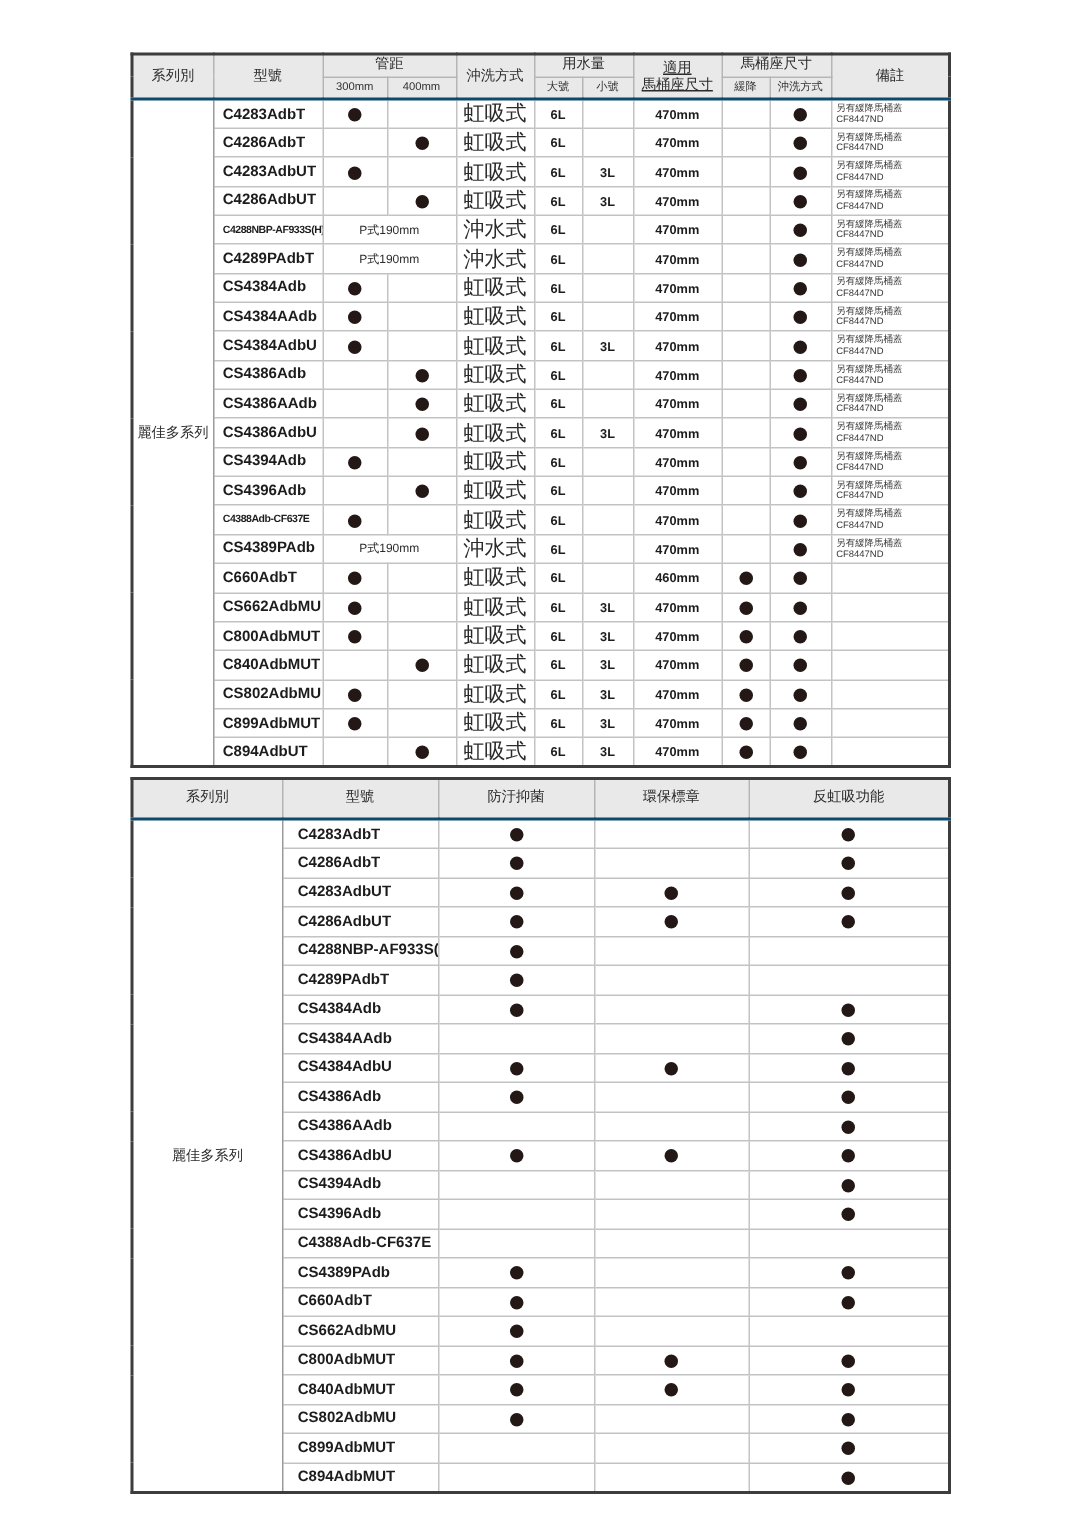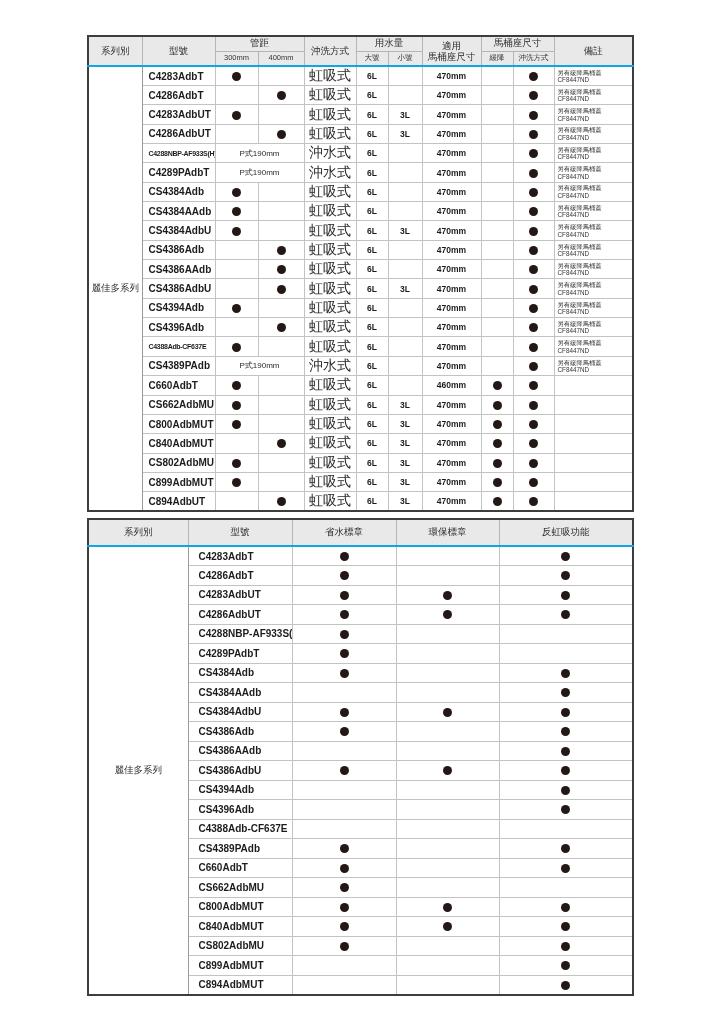--- a/index.html
+++ b/index.html
@@ -19,7 +19,7 @@
   }
   #t1 thead tr{height:15px;}
   #t2 thead tr{height:27px;}
-  thead{border-bottom:2px solid #0ea5e9;padding-left:12px;}
+  thead{border-bottom:2px solid #0c4a6e;padding-left:12px;}
   th.sub{font-size:7.5px;color:#333;margin-top:20px;}
   tbody td{
     border:1px solid #c3c3c3;font-size:8.5px;text-align:center;vertical-align:middle;

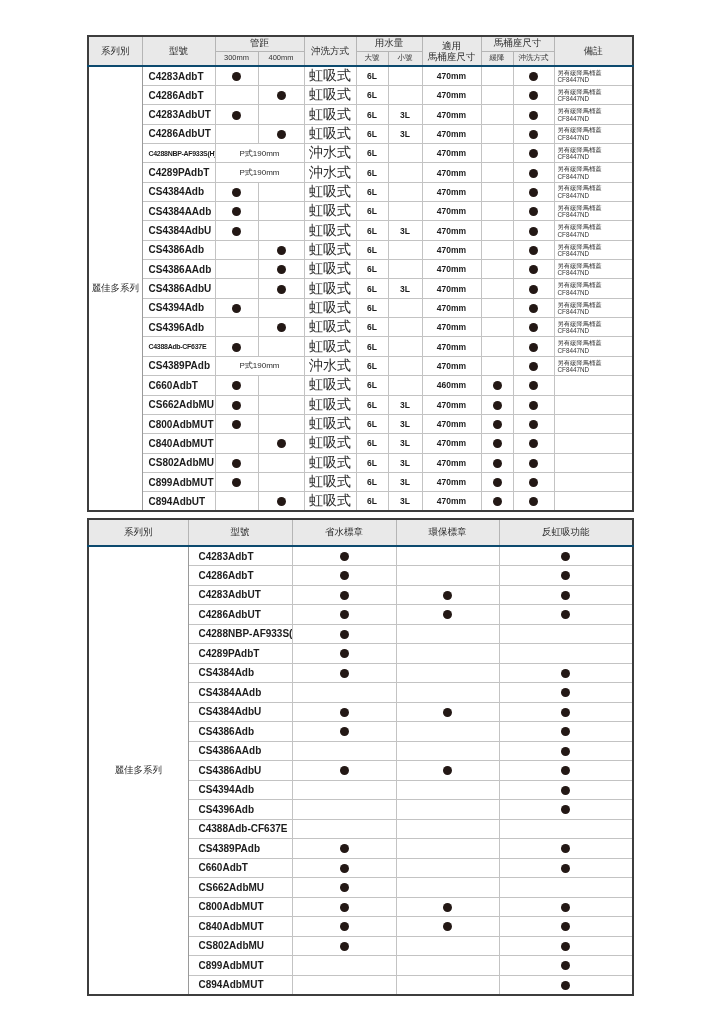--- a/index.html
+++ b/index.html
@@ -36,7 +36,7 @@
   td.ptext{font-size:8px;color:#2b2b2b;margin-left:10px;}
   td.note{font-size:6.3px;text-align:left;padding-left:3px;line-height:1.18;color:#333;white-space:normal;}
   .dot{display:inline-block;width:9px;height:9px;border-radius:50%;background:#231815;vertical-align:middle;}
-  .two-line{display:block;line-height:1.2;}
+  .two-line{display:block;line-height:1.2;text-decoration:underline;}
 </style>
 </head>
 <body>

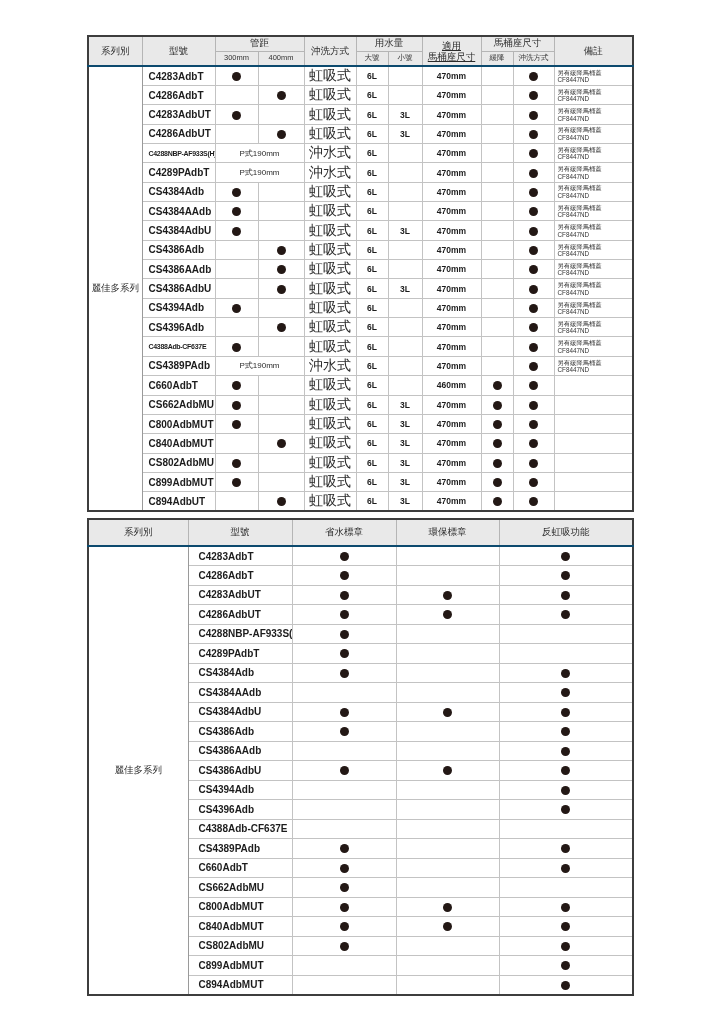--- a/index.html
+++ b/index.html
@@ -418,7 +418,7 @@
       <tr>
         <th>系列別</th>
         <th>型號</th>
-        <th>省水標章</th>
+        <th>防汙抑菌</th>
         <th>環保標章</th>
         <th>反虹吸功能</th>
       </tr>

